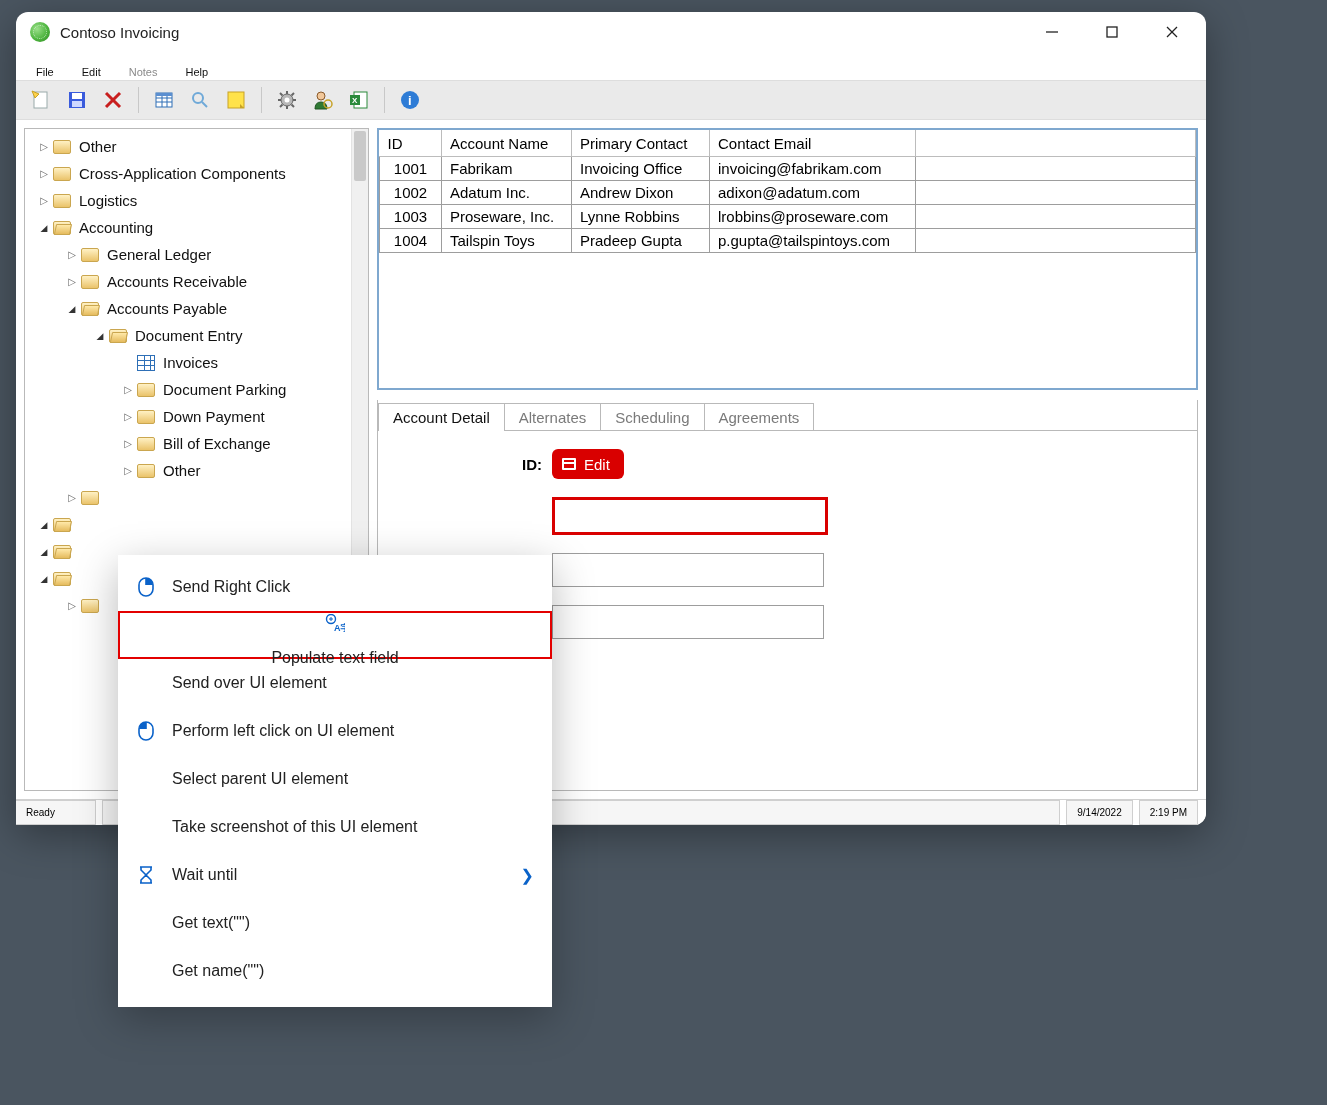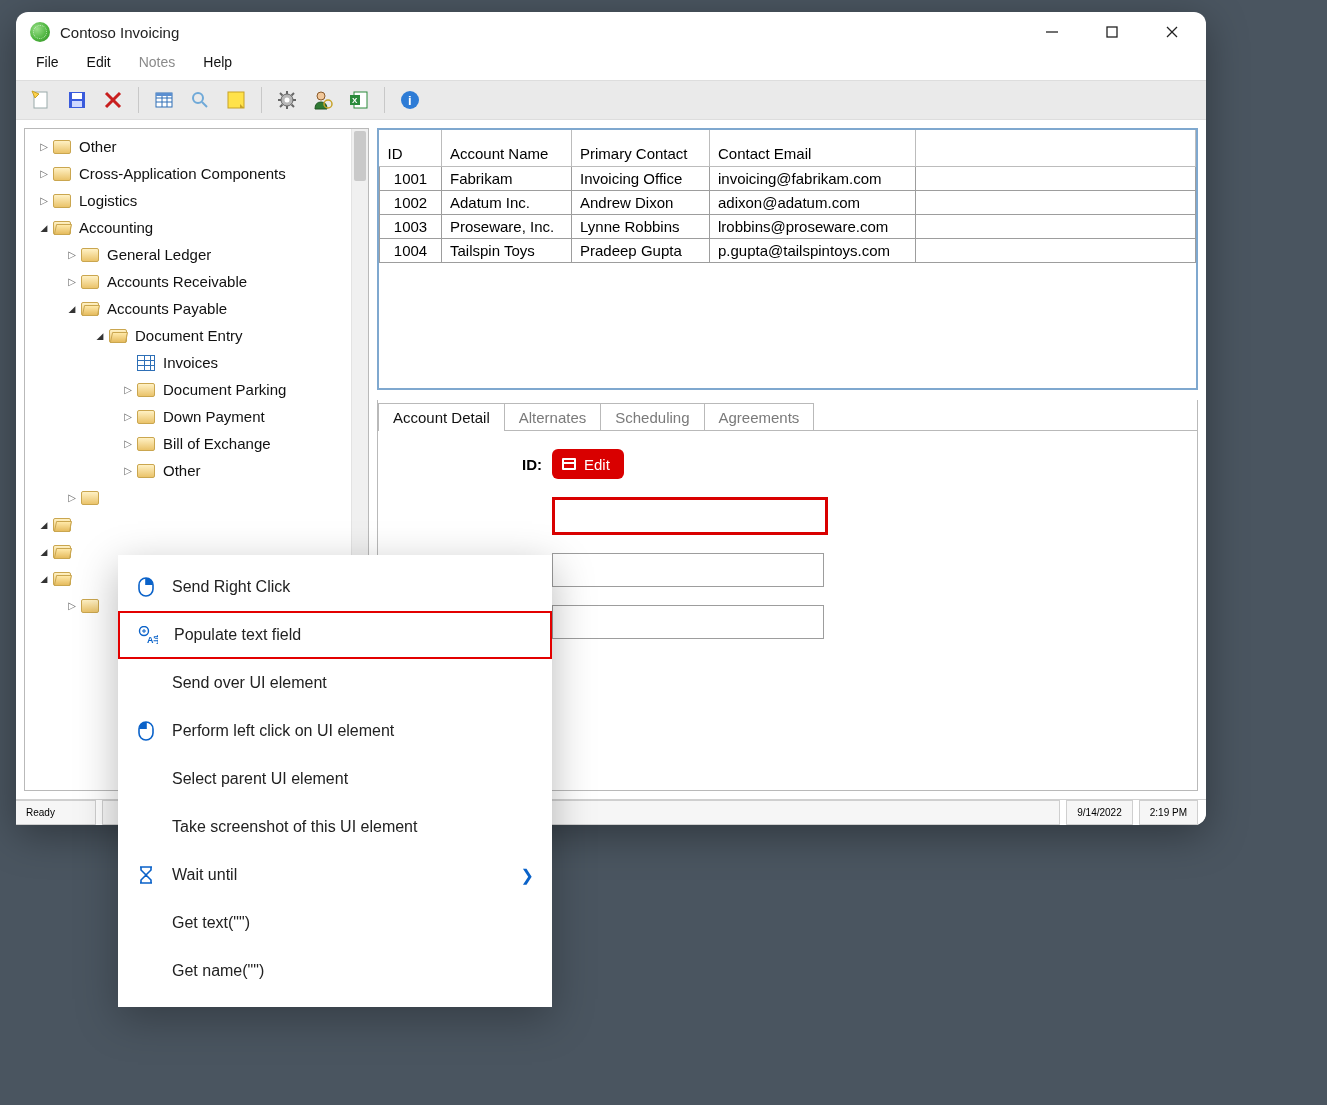--- a/index.html
+++ b/index.html
@@ -58,10 +58,10 @@
   .menubar {
     height: 28px;
     display: flex;
-    align-items: flex-start;
+    align-items: flex-end;
     padding: 0 8px;
     gap: 4px;
-    font-size: 14px;
+    font-size: 11px;
   }
   .menu-item { padding: 2px 12px; color: #111; }
   .menu-item.disabled { color: #8a8a8a; }

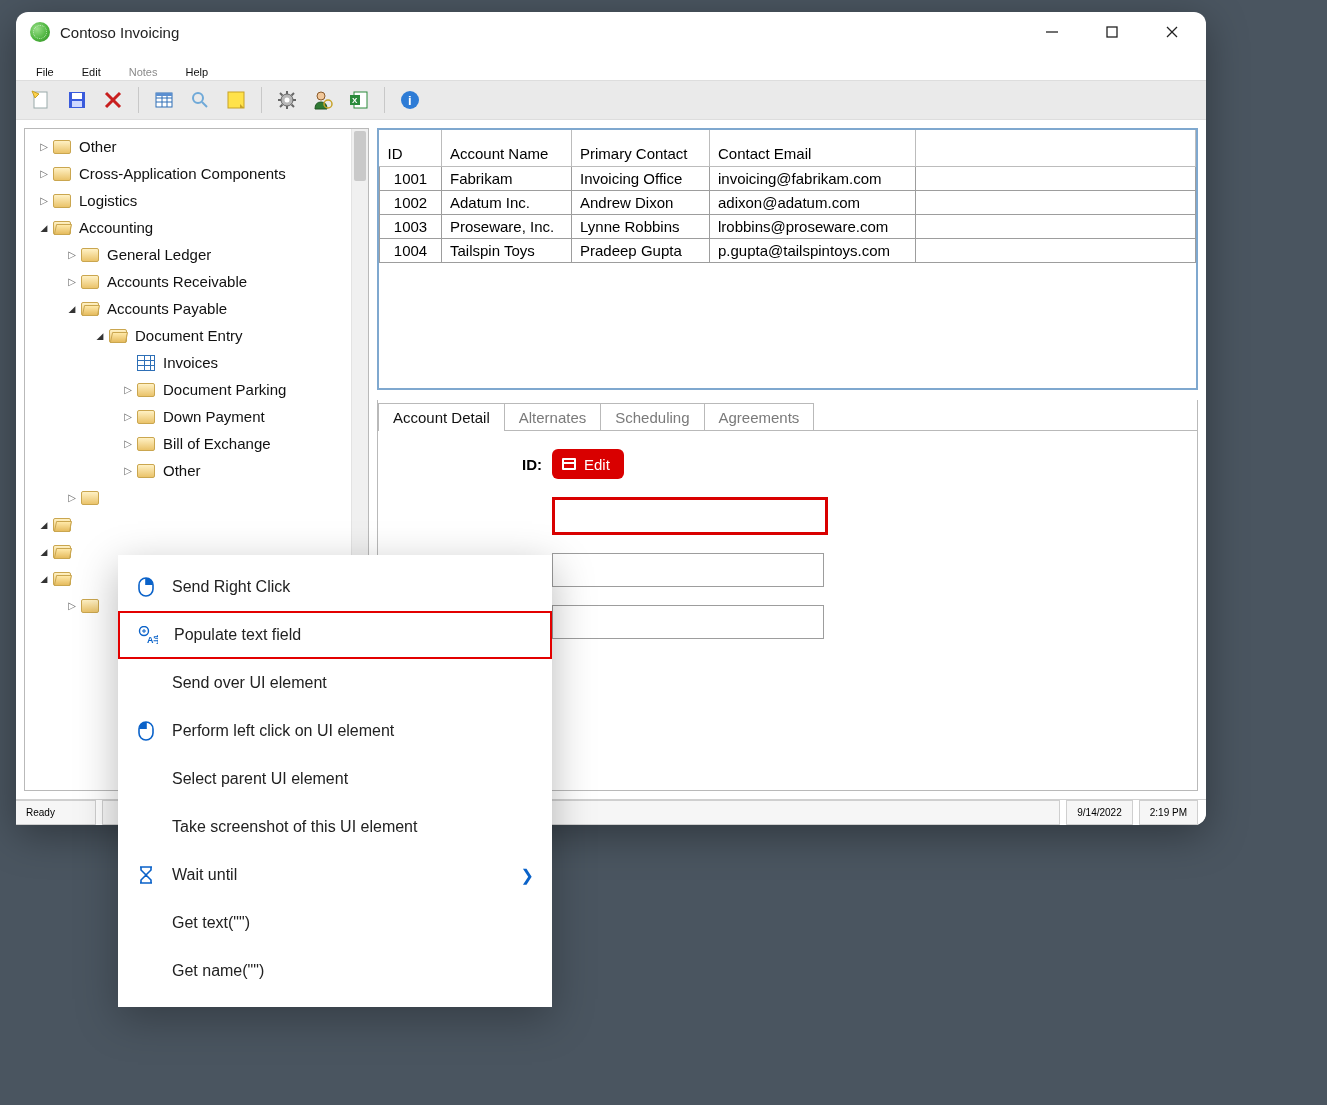--- a/index.html
+++ b/index.html
@@ -193,7 +193,7 @@
     font-weight: 400;
     font-size: 15px;
     text-align: left;
-    padding: 15px 8px 4px;
+    padding: 5px 8px 4px;
     height: 26px;
   }
   .grid th:first-child{border-left:none;}

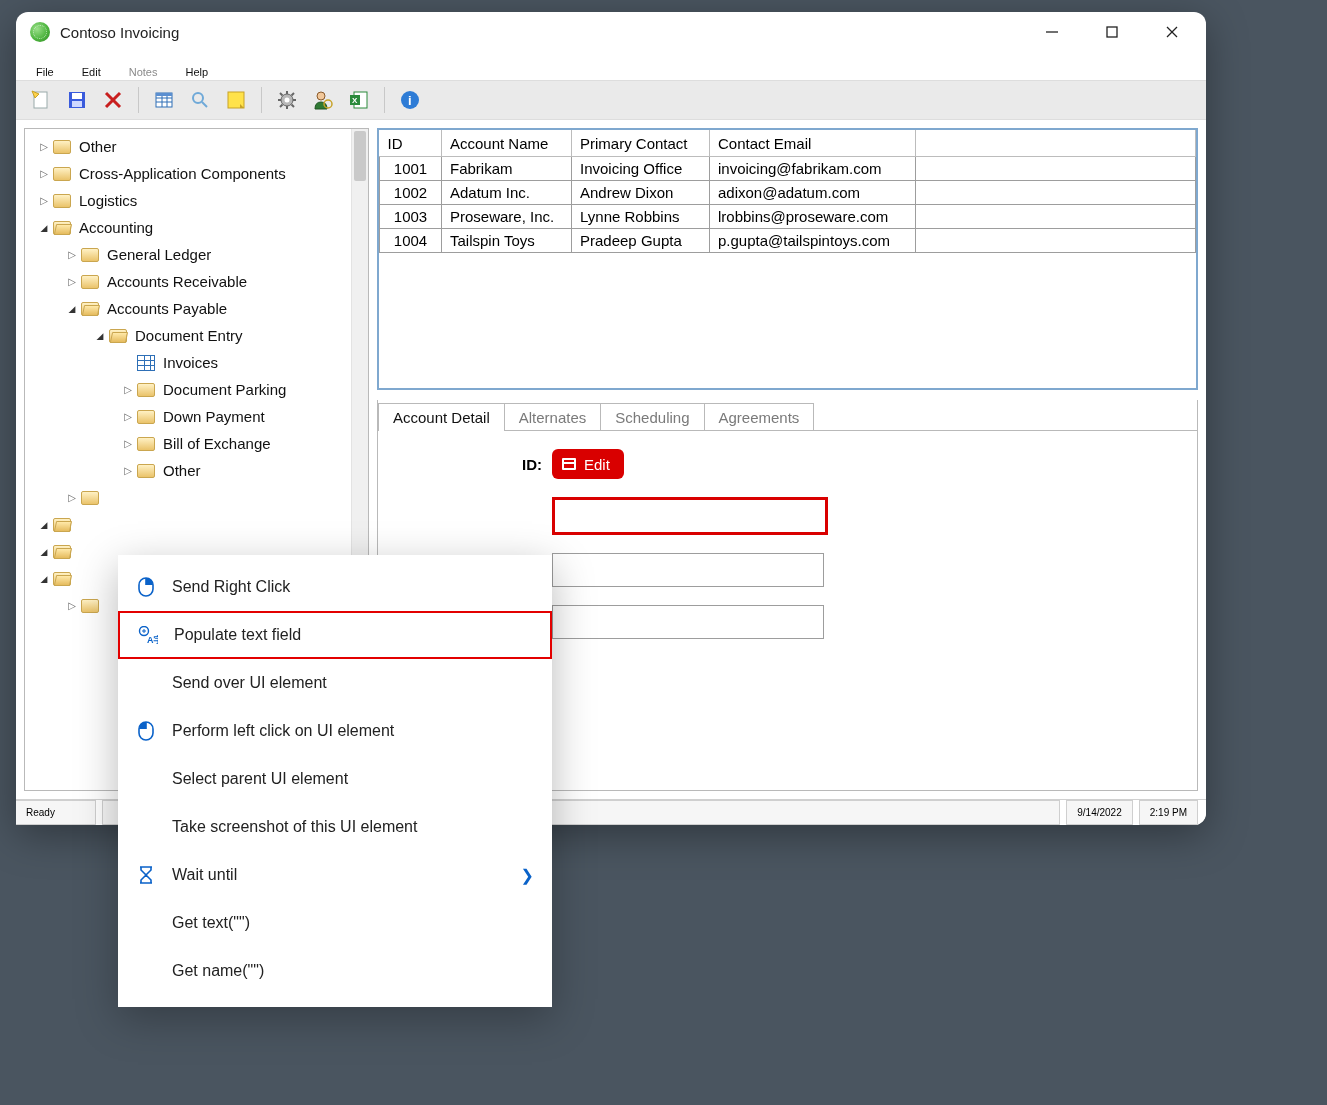--- a/index.html
+++ b/index.html
@@ -332,6 +332,7 @@
   .ctx-item.highlight{
     border:2px solid #e30000;
     height:48px;
+    flex-direction:column;
   }
   .ctx-icon{
     width:20px;height:20px;

